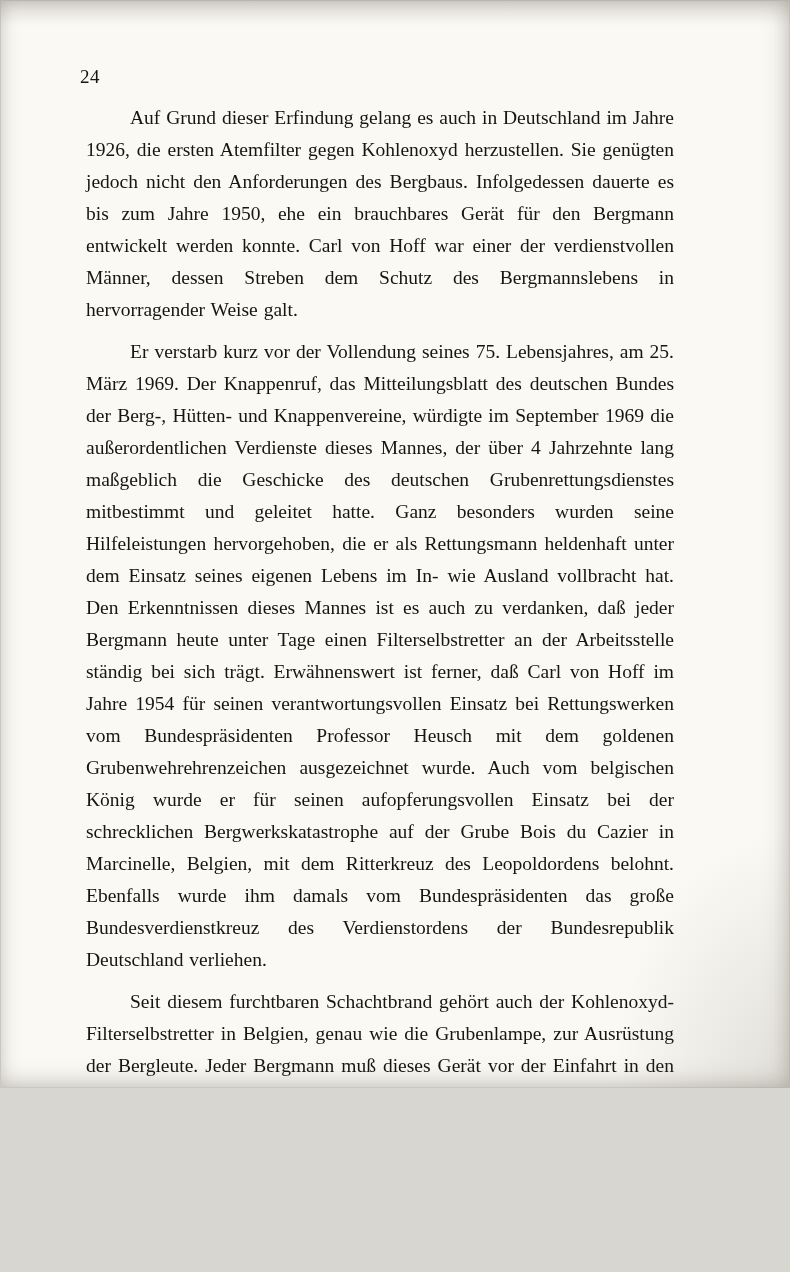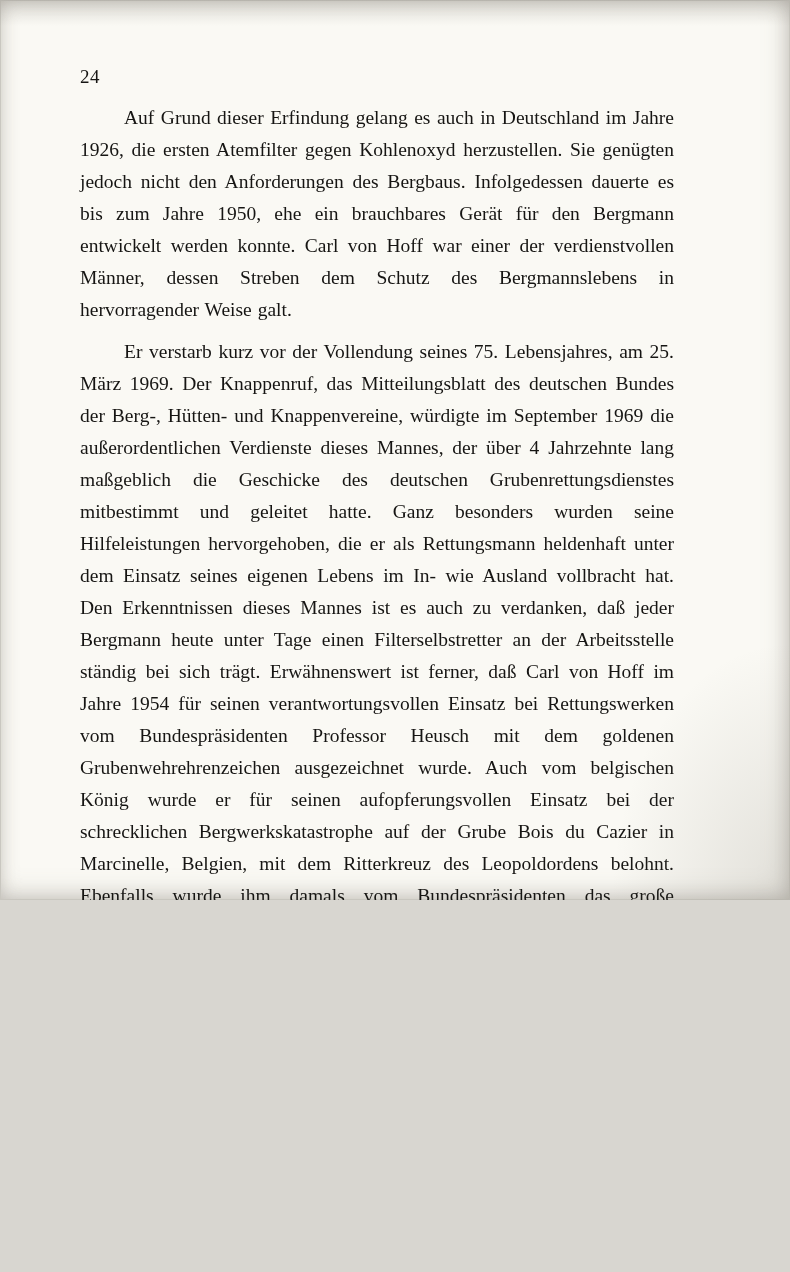--- a/index.html
+++ b/index.html
@@ -10,7 +10,7 @@
   .scan-page {
     position: relative;
     width: 790px;
-    height: 900px;
+    height: 1088px;
     margin: 0 auto;
     background: #faf9f4;
     box-sizing: border-box;

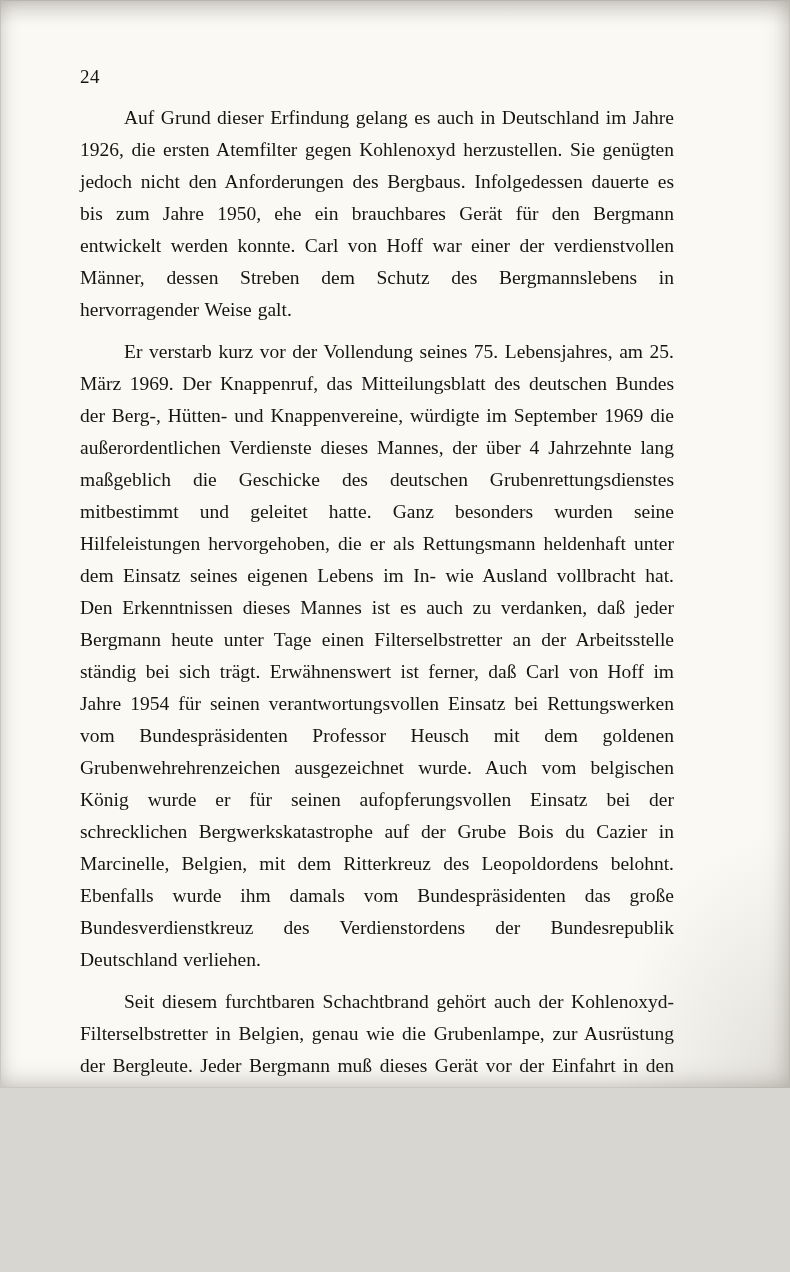--- a/index.html
+++ b/index.html
@@ -42,6 +42,7 @@
   }
   .body-text p.indent {
     text-indent: 44px;
+    margin-left: 6px;
   }
   
   .corner-shade {

